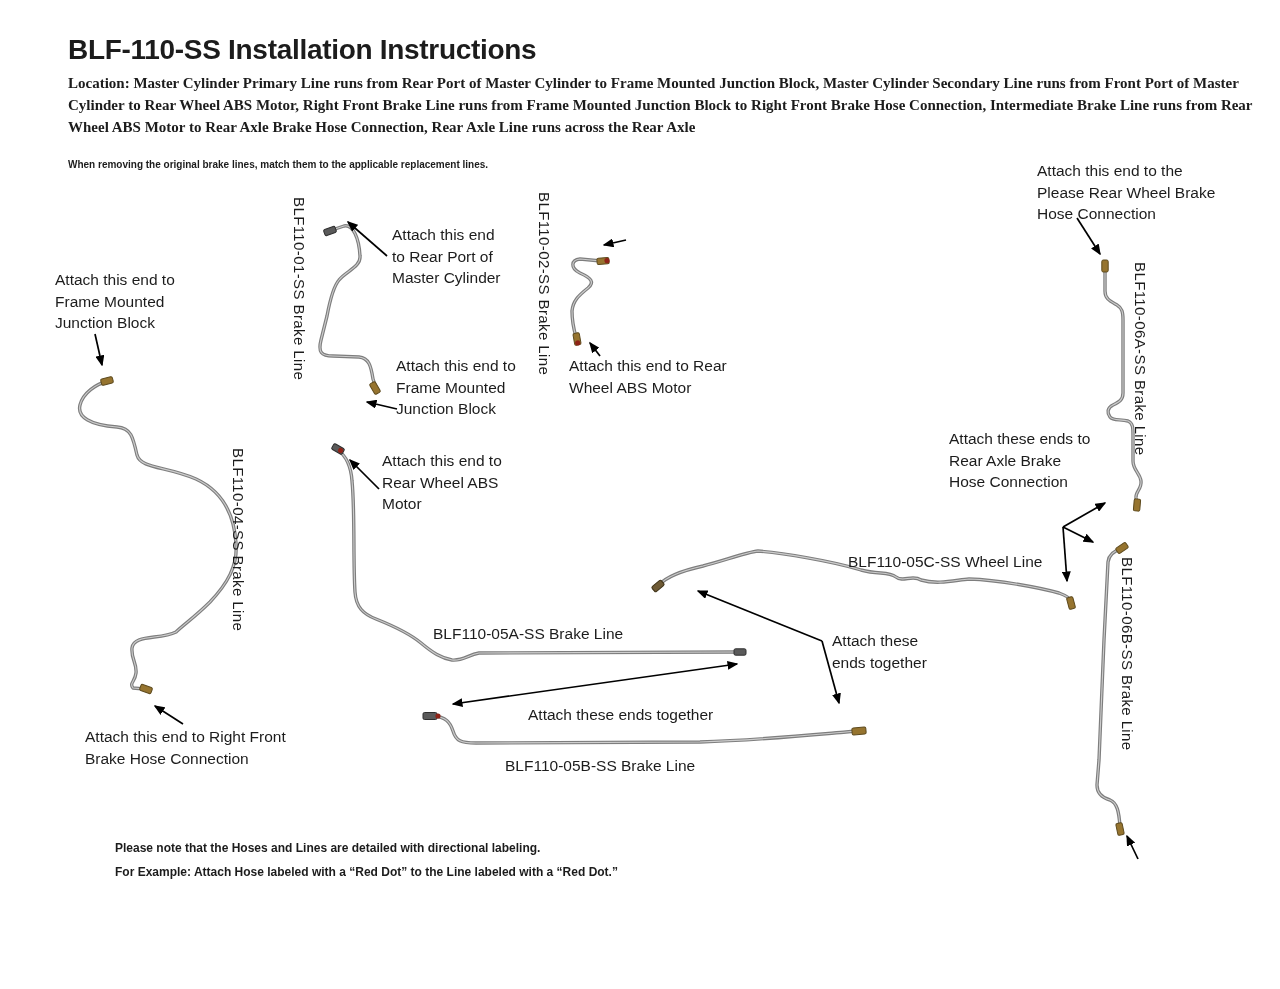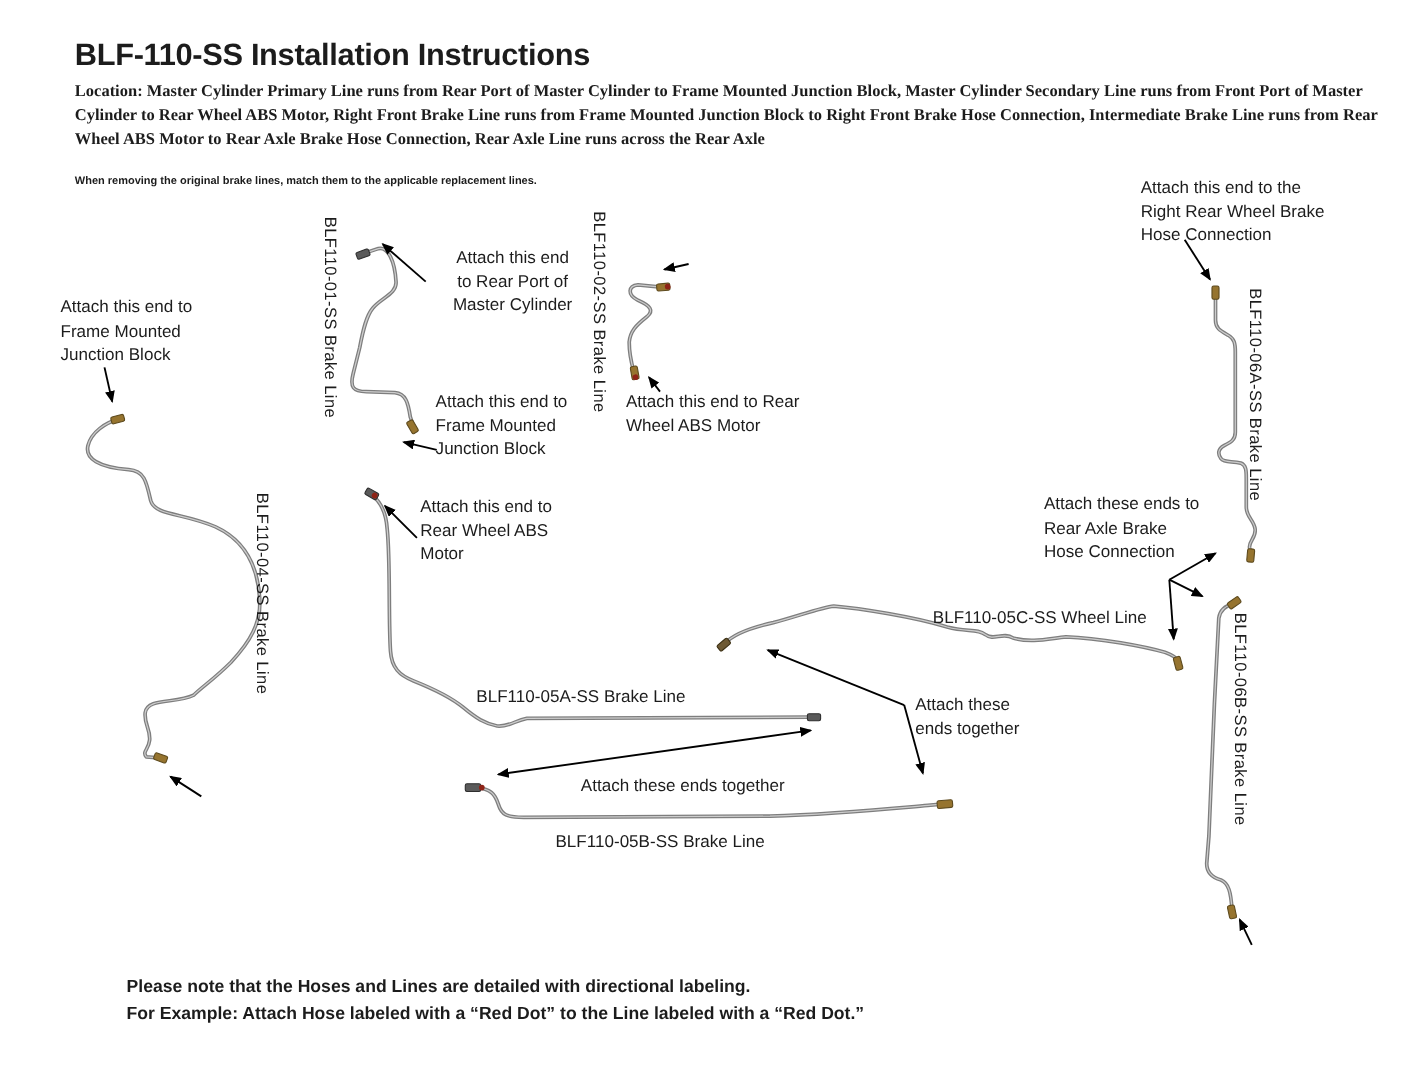--- a/index.html
+++ b/index.html
@@ -154,7 +154,7 @@
   <div class="lbl" style="left:407px; top:224px; width:118px;text-align:center;">Attach this end to Rear Port of Master Cylinder</div>
   <div class="lbl" style="left:396px; top:355px; width:134px;">Attach this end to Frame Mounted Junction Block</div>
   <div class="lbl" style="left:569px; top:355px; width:172px;">Attach this end to Rear Wheel ABS Motor</div>
-  <div class="lbl" style="left:1037px;top:160px; width:182px;">Attach this end to the Right Rear Wheel Brake Hose Connection</div>
+  <div class="lbl" style="left:1037px;top:160px; width:182px;">Attach this end to the Please Rear Wheel Brake Hose Connection</div>
   <div class="lbl" style="left:382px; top:450px; width:134px;">Attach this end to Rear Wheel ABS Motor</div>
   <div class="lbl" style="left:949px; top:448px; width:142px;">Attach these ends to Rear Axle Brake Hose Connection</div>
   <div class="lbl" style="left:832px; top:630px; width:106px;">Attach these ends together</div>

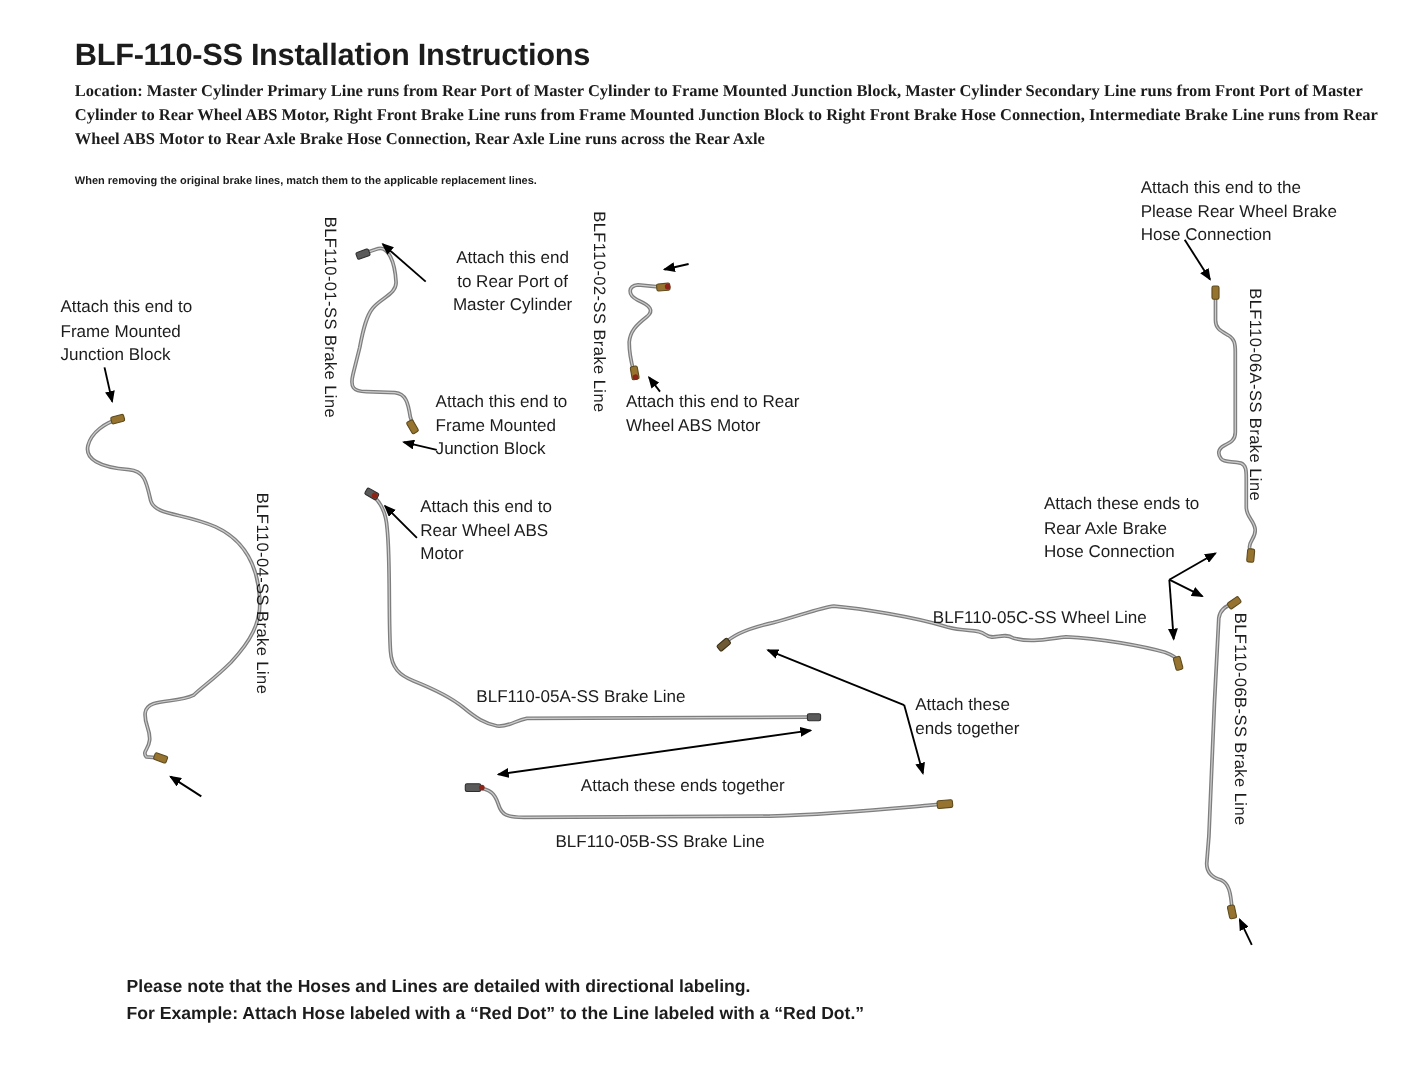--- a/index.html
+++ b/index.html
@@ -151,7 +151,7 @@
   <div class="intro">When removing the original brake lines, match them to the applicable replacement lines.</div>
 
   <div class="lbl" style="left:55px;  top:269px; width:134px;">Attach this end to Frame Mounted Junction Block</div>
-  <div class="lbl" style="left:407px; top:224px; width:118px;text-align:center;">Attach this end to Rear Port of Master Cylinder</div>
+  <div class="lbl" style="left:392px; top:224px; width:118px;">Attach this end to Rear Port of Master Cylinder</div>
   <div class="lbl" style="left:396px; top:355px; width:134px;">Attach this end to Frame Mounted Junction Block</div>
   <div class="lbl" style="left:569px; top:355px; width:172px;">Attach this end to Rear Wheel ABS Motor</div>
   <div class="lbl" style="left:1037px;top:160px; width:182px;">Attach this end to the Please Rear Wheel Brake Hose Connection</div>

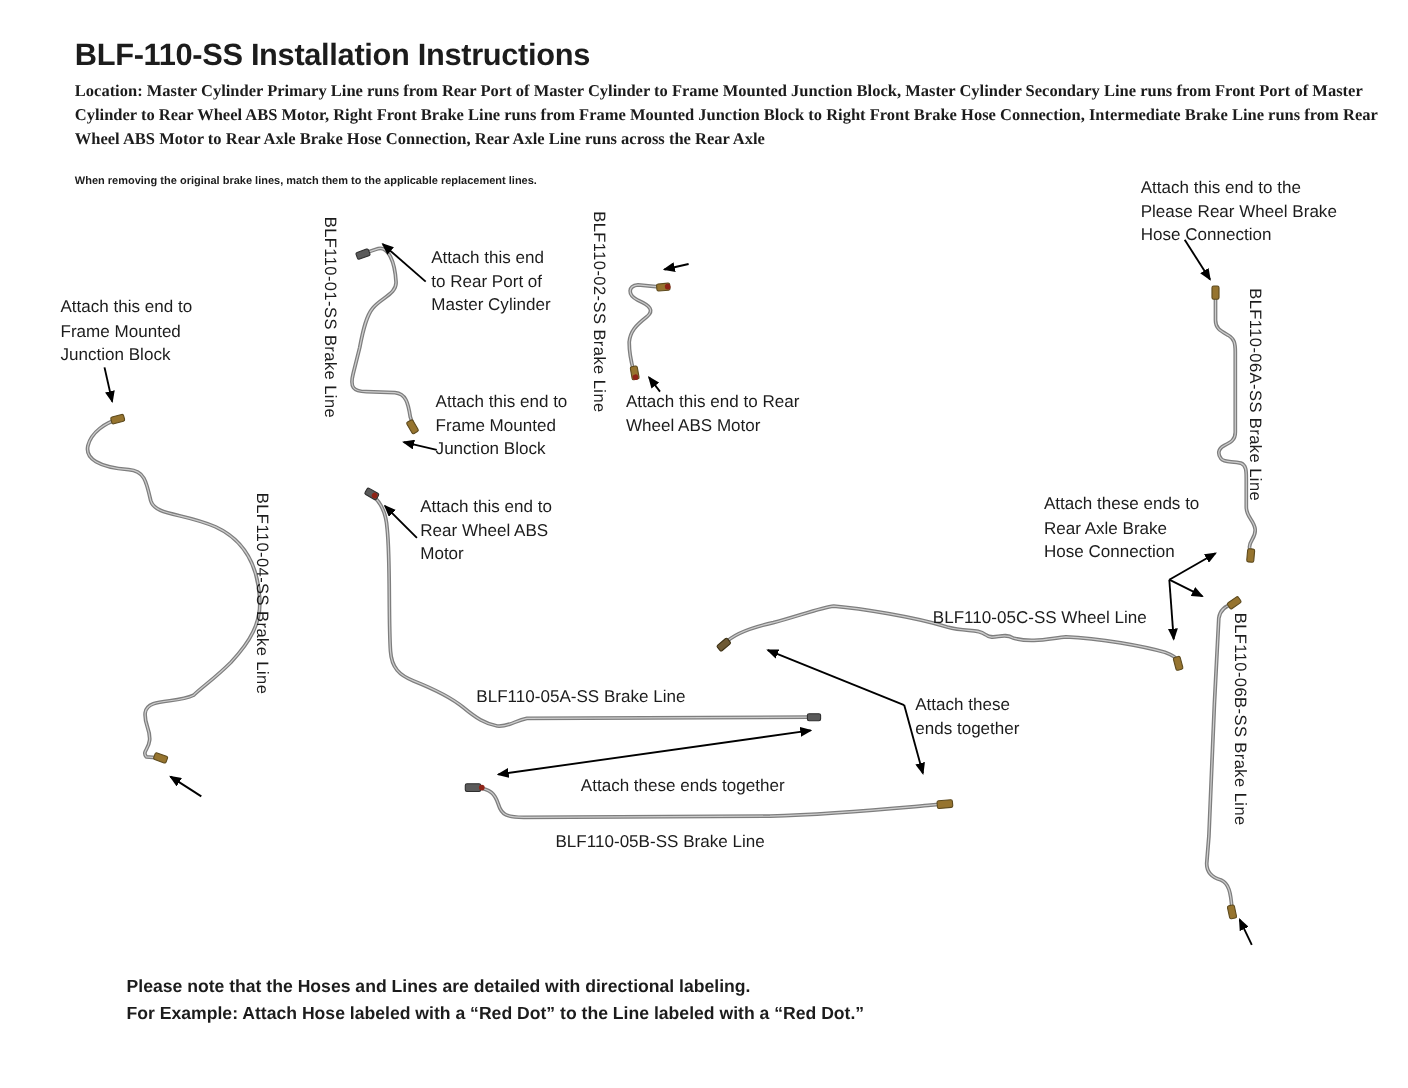--- a/index.html
+++ b/index.html
@@ -156,7 +156,7 @@
   <div class="lbl" style="left:569px; top:355px; width:172px;">Attach this end to Rear Wheel ABS Motor</div>
   <div class="lbl" style="left:1037px;top:160px; width:182px;">Attach this end to the Please Rear Wheel Brake Hose Connection</div>
   <div class="lbl" style="left:382px; top:450px; width:134px;">Attach this end to Rear Wheel ABS Motor</div>
-  <div class="lbl" style="left:949px; top:448px; width:142px;">Attach these ends to Rear Axle Brake Hose Connection</div>
+  <div class="lbl" style="left:949px; top:428px; width:142px;">Attach these ends to Rear Axle Brake Hose Connection</div>
   <div class="lbl" style="left:832px; top:630px; width:106px;">Attach these ends together</div>
   <div class="lbl" style="left:528px; top:704px; white-space:nowrap;">Attach these ends together</div>
 

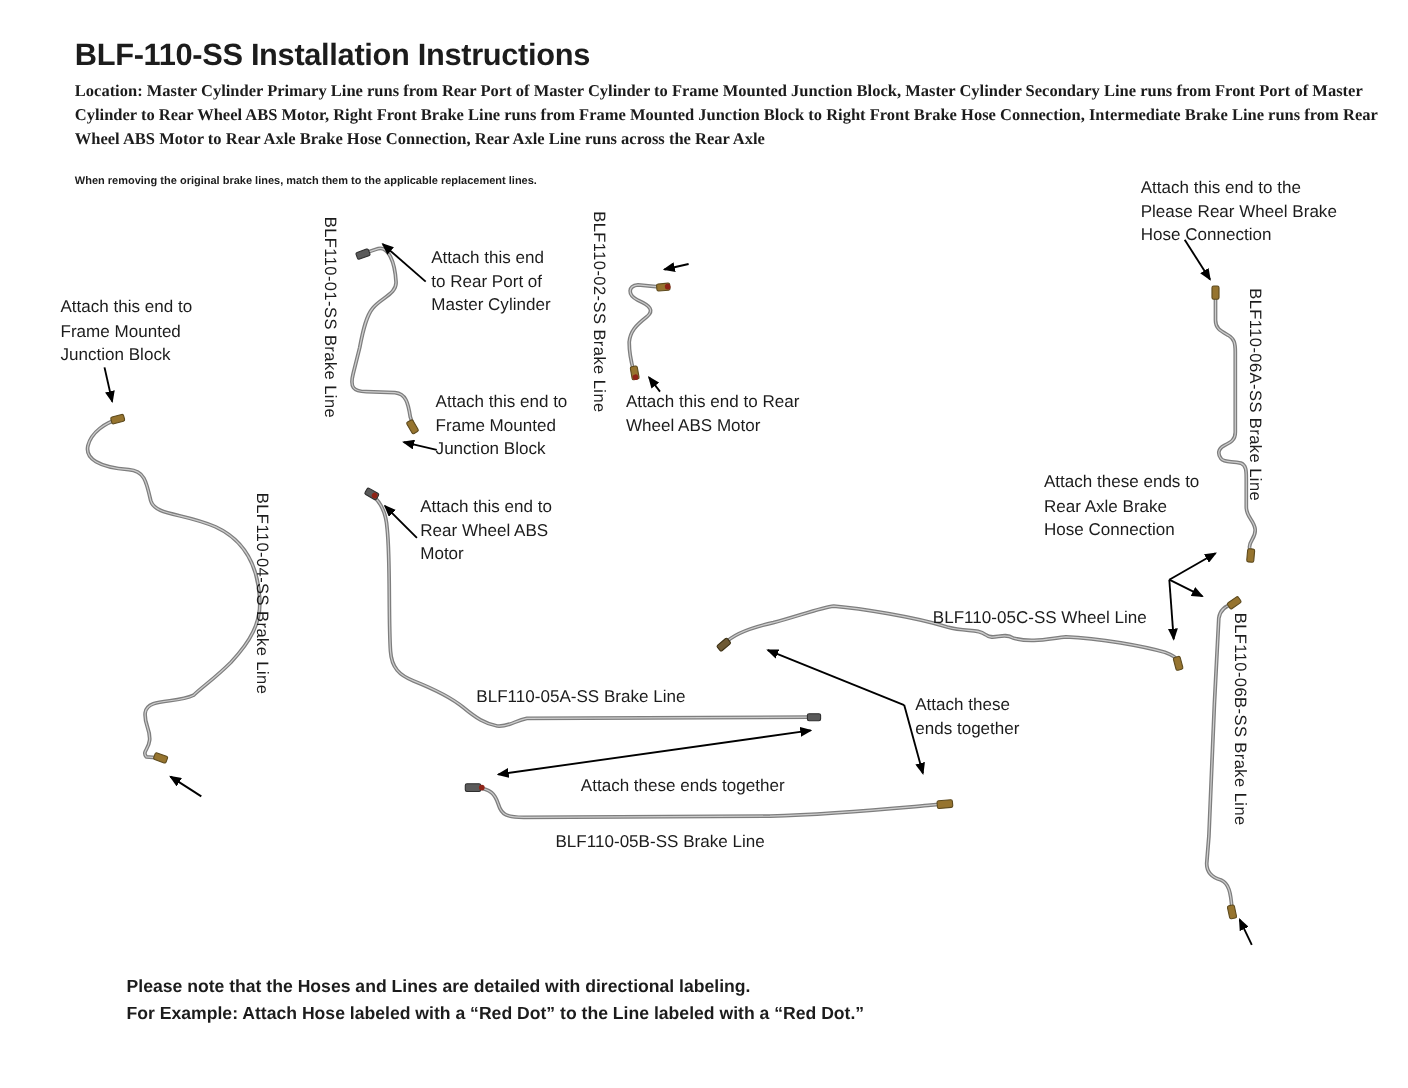--- a/index.html
+++ b/index.html
@@ -159,6 +159,7 @@
   <div class="lbl" style="left:949px; top:428px; width:142px;">Attach these ends to Rear Axle Brake Hose Connection</div>
   <div class="lbl" style="left:832px; top:630px; width:106px;">Attach these ends together</div>
   <div class="lbl" style="left:528px; top:704px; white-space:nowrap;">Attach these ends together</div>
+  <div class="lbl" style="left:85px;  top:726px; width:222px;">Attach this end to Right Front Brake Hose Connection</div>
 
   <div class="vlabel" style="left:291px; top:197px;">BLF110-01-SS Brake Line</div>
   <div class="vlabel" style="left:536px; top:192px;">BLF110-02-SS Brake Line</div>

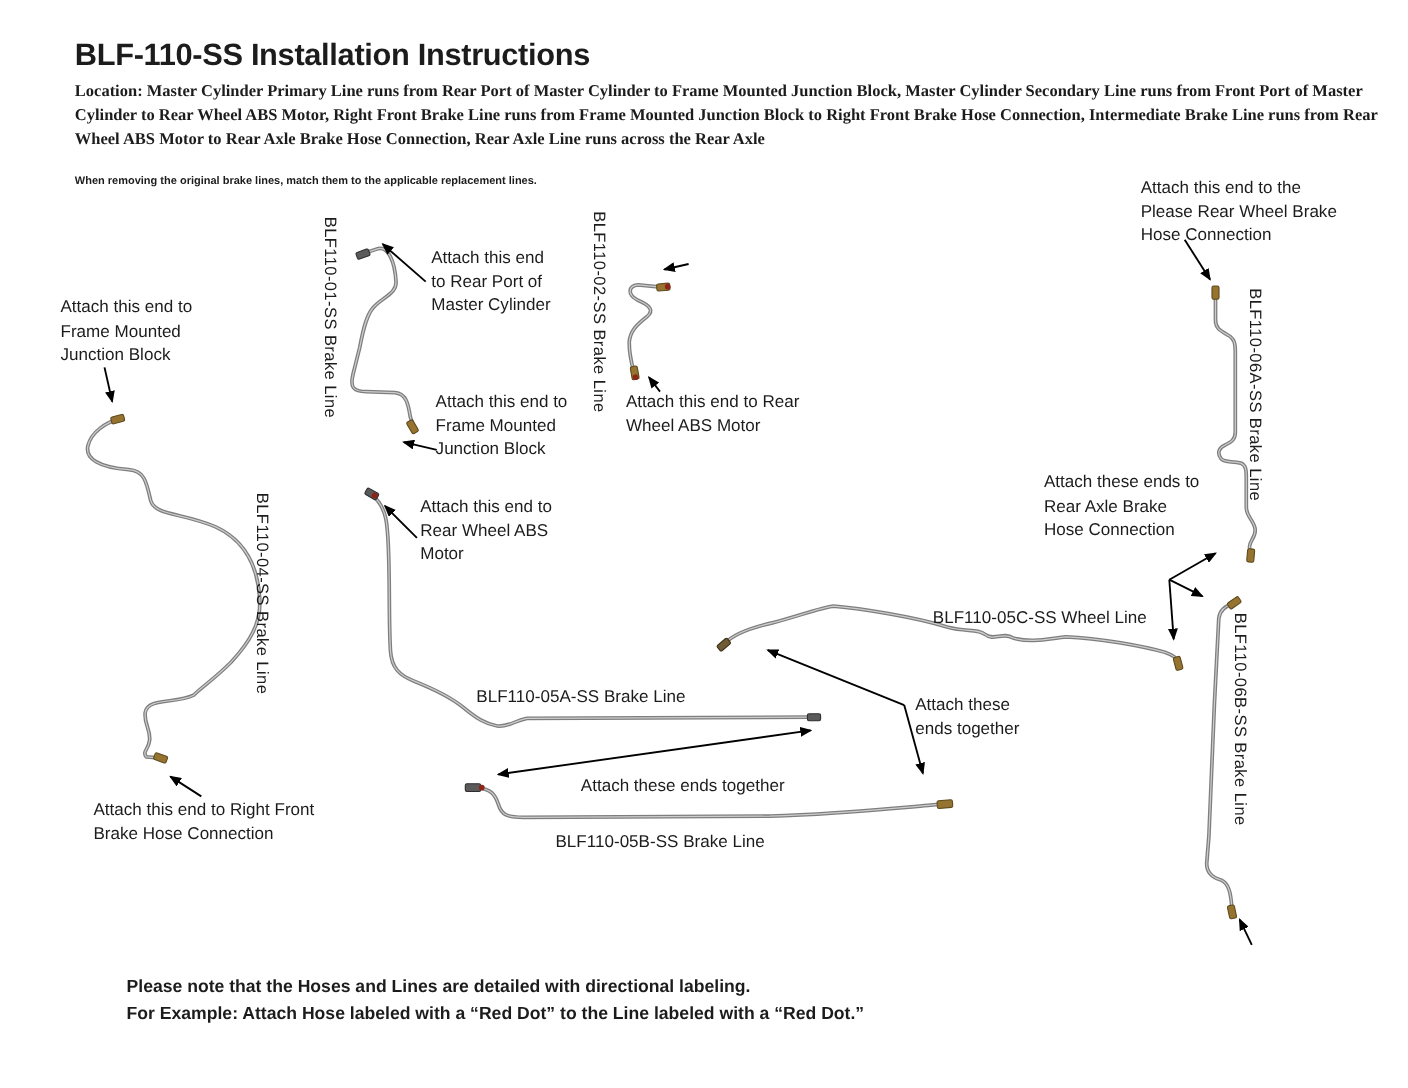--- a/index.html
+++ b/index.html
@@ -9,7 +9,7 @@
   .title { position:absolute; left:68px; top:34px; font-size:28px; font-weight:bold; letter-spacing:-0.3px; }
   .para  { position:absolute; left:68px; top:72px; width:1188px; font-size:15px; font-weight:bold; line-height:22px;font-family:Liberation Serif, serif; }
   .intro { position:absolute; left:68px; top:159px; font-size:10px; font-weight:bold; }
-  .note  { position:absolute; left:115px; top:886px; font-size:16px; font-weight:bold; line-height:24px; }
+  .note  { position:absolute; left:115px; top:836px; font-size:12px; font-weight:bold; line-height:24px; }
   .lbl   { position:absolute; font-size:15.5px; line-height:21.5px; }
   .vlabel{ position:absolute; writing-mode:vertical-rl; white-space:nowrap; font-size:15px; letter-spacing:0.4px; }
   .tube-base { fill:none; stroke:#7e7e7e; stroke-width:3.4; stroke-linecap:round; stroke-linejoin:round; }

